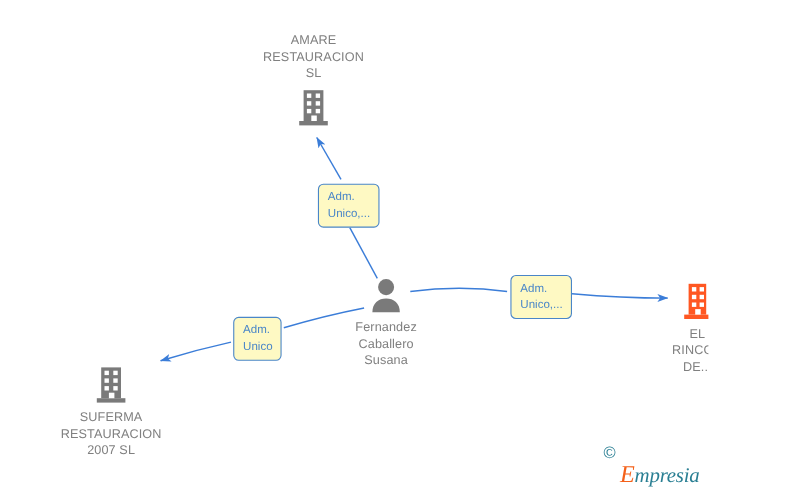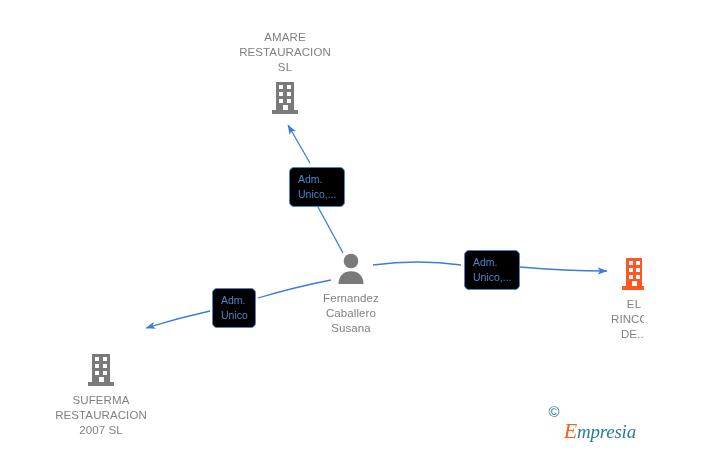--- a/index.html
+++ b/index.html
@@ -58,7 +58,7 @@
     box-sizing: border-box;
     border: 1px solid #4a86c8;
     border-radius: 5px;
-    background: #000000;
+    background: #fef9c3;
     color: #4a86c8;
     font-size: 10.5px;
     line-height: 15px;

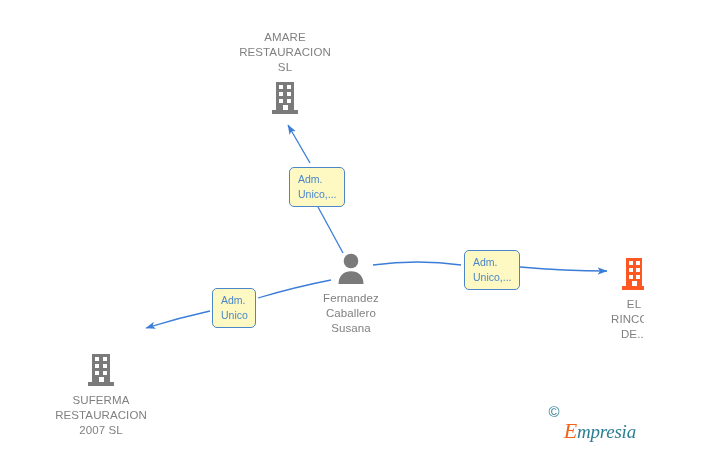--- a/index.html
+++ b/index.html
@@ -171,7 +171,7 @@
 DE...</div>
   </div>
 
-  <div class="node" style="left:41px; top:350px;">
+  <div class="node" style="left:41px; top:330px;">
     <div class="icon-wrap">
       <svg width="30" height="36" viewBox="0 0 30 36" aria-hidden="true">
         <rect x="6" y="2" width="18" height="28" fill="#7a7a7a"></rect>

